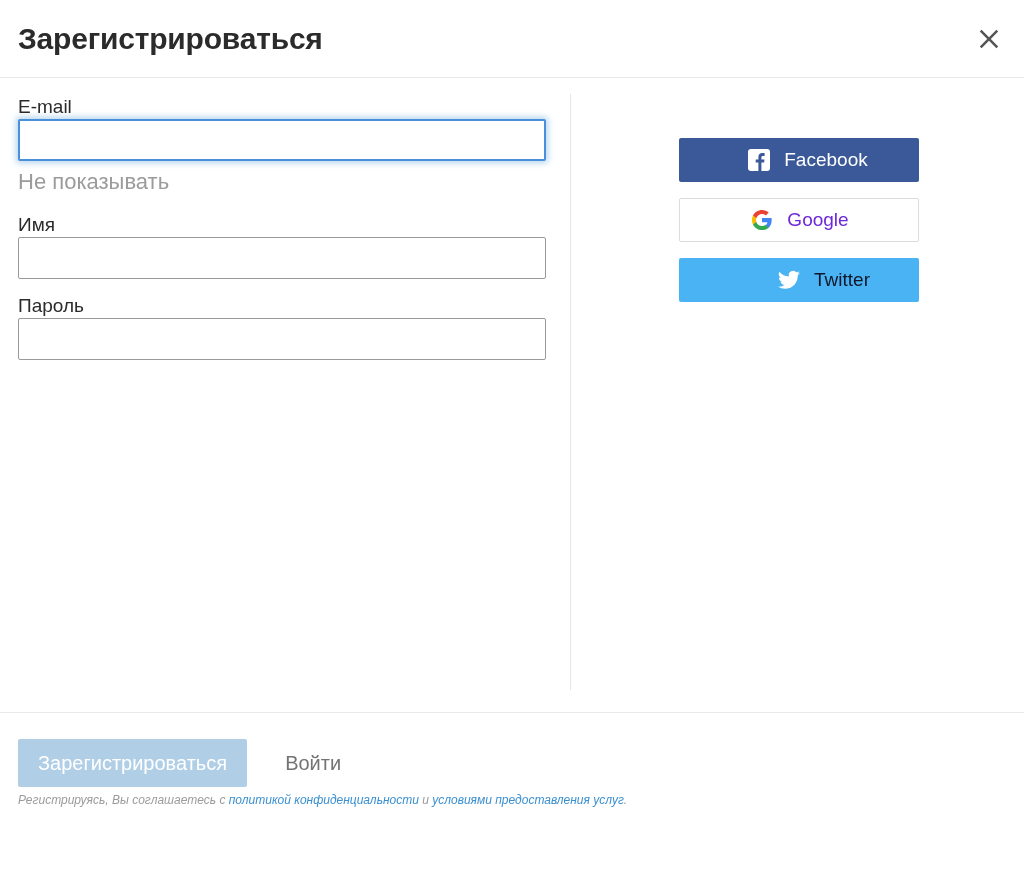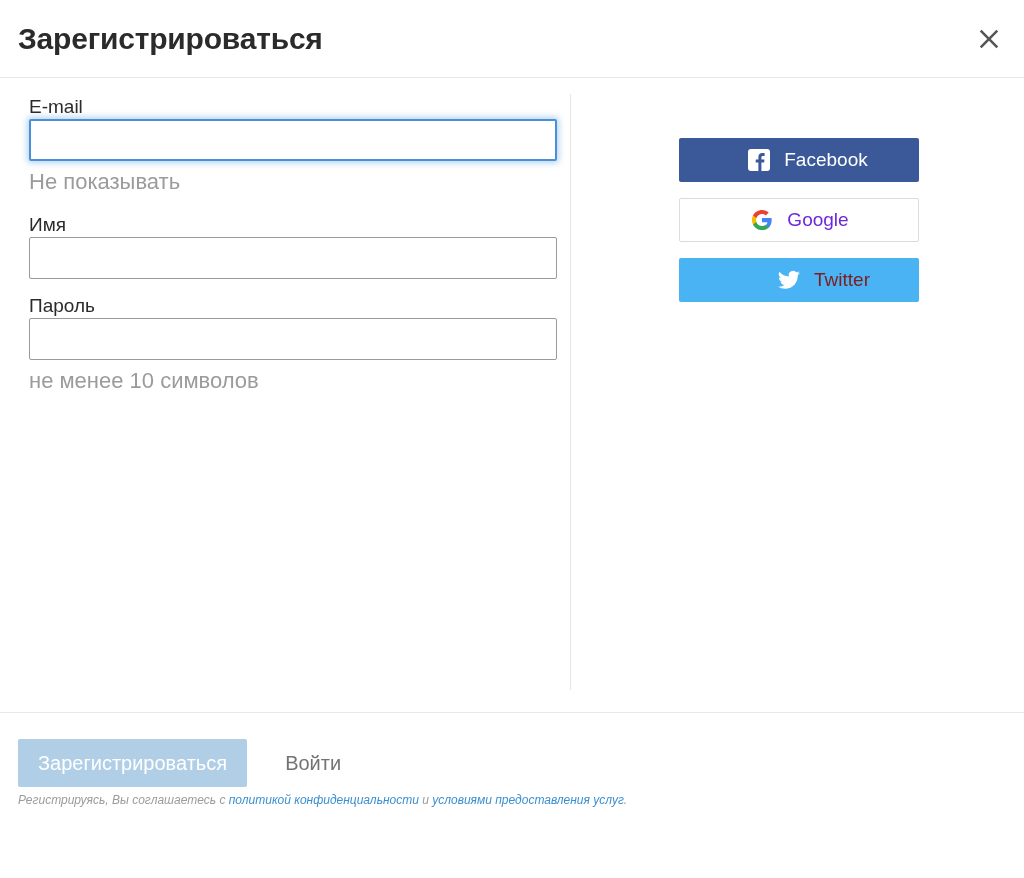--- a/index.html
+++ b/index.html
@@ -57,7 +57,7 @@
   }
   .form-column {
     width: 570px;
-    padding: 0 29px;
+    padding: 0 18px;
     position: relative;
   }
   .column-divider {

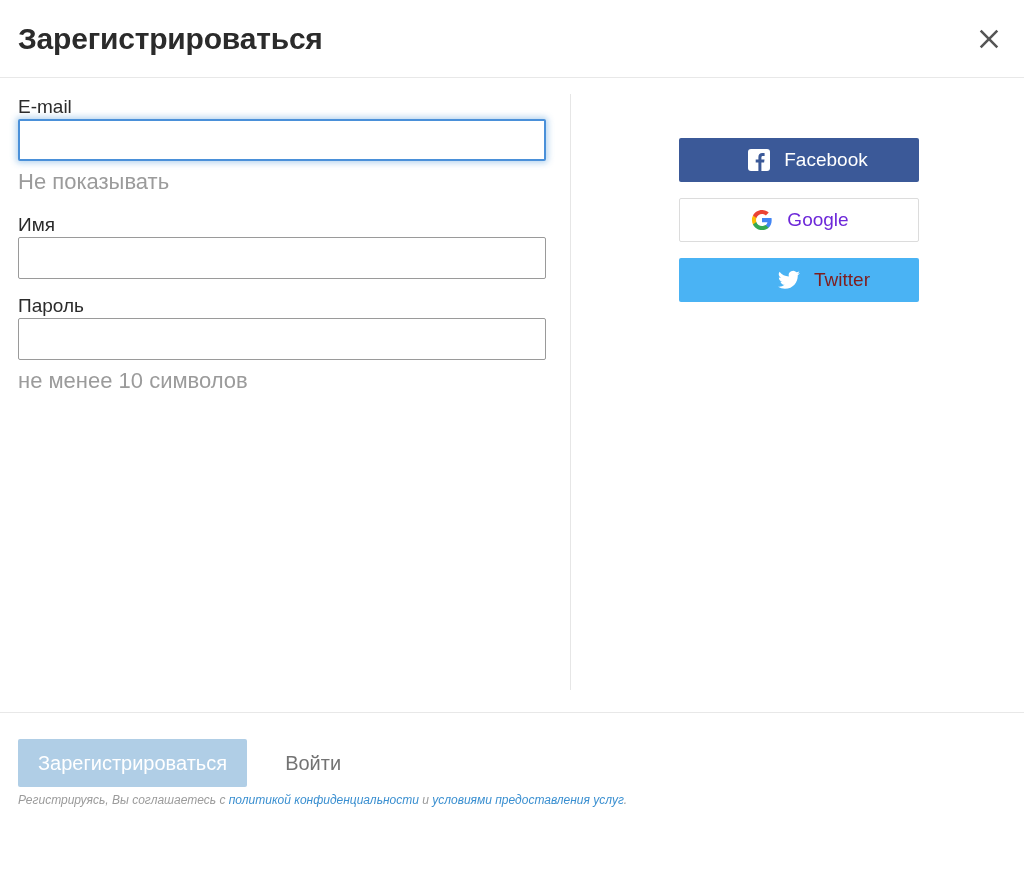--- a/index.html
+++ b/index.html
@@ -135,7 +135,7 @@
   }
   .btn-facebook { background: #3b5998; color: #ffffff; padding-left: 16px; }
   .btn-google   { background: #ffffff; color: #6d28d9; border: 1px solid #dcdcdc; }
-  .btn-twitter  { background: #4ab3f4; color: #7f1d1d; padding-left: 48px; }
+  .btn-twitter  { background: #4ab3f4; color: #0f172a; padding-left: 48px; }
 
   
   .dialog-footer {

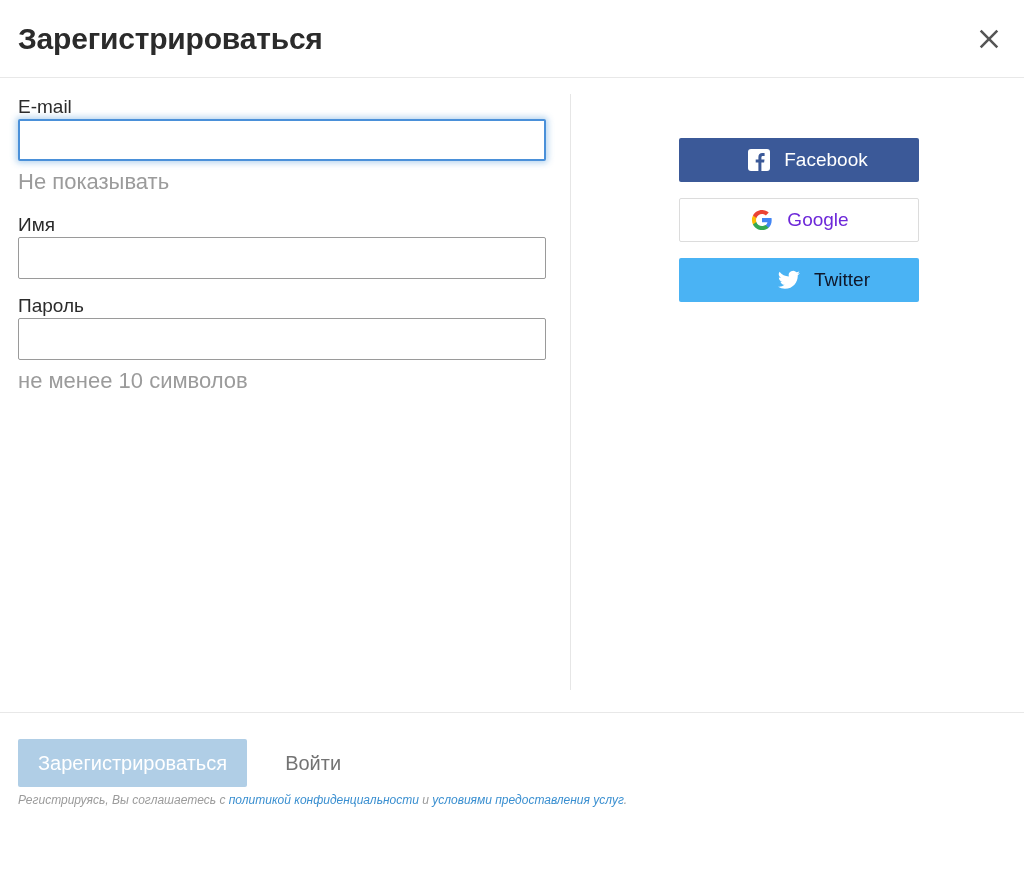--- a/index.html
+++ b/index.html
@@ -211,7 +211,6 @@
     <div class="field-group fg-pass">
       <label class="field-label">Пароль</label>
       <input class="text-input" type="password" value="" style="">
-      <p class="field-hint wide">не менее 10 символов</p>
     </div>
 
   </div>

